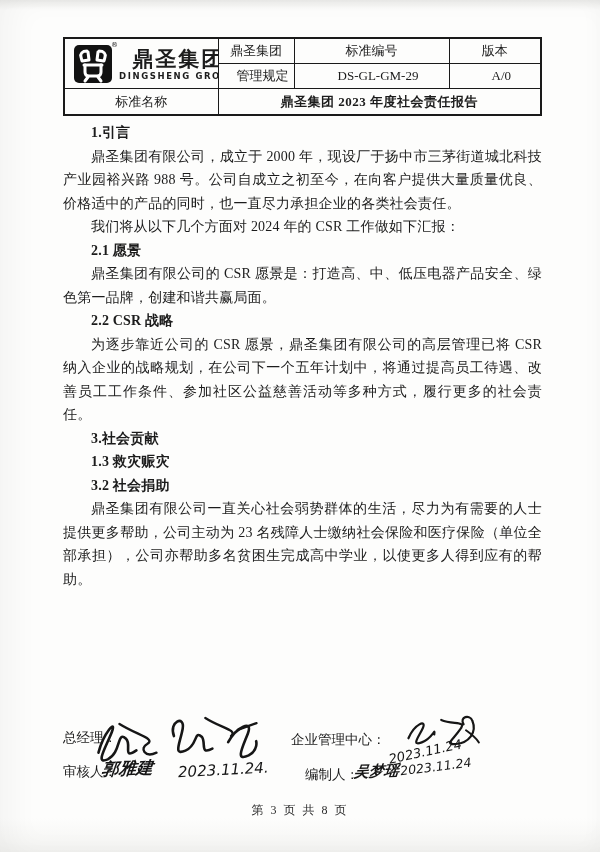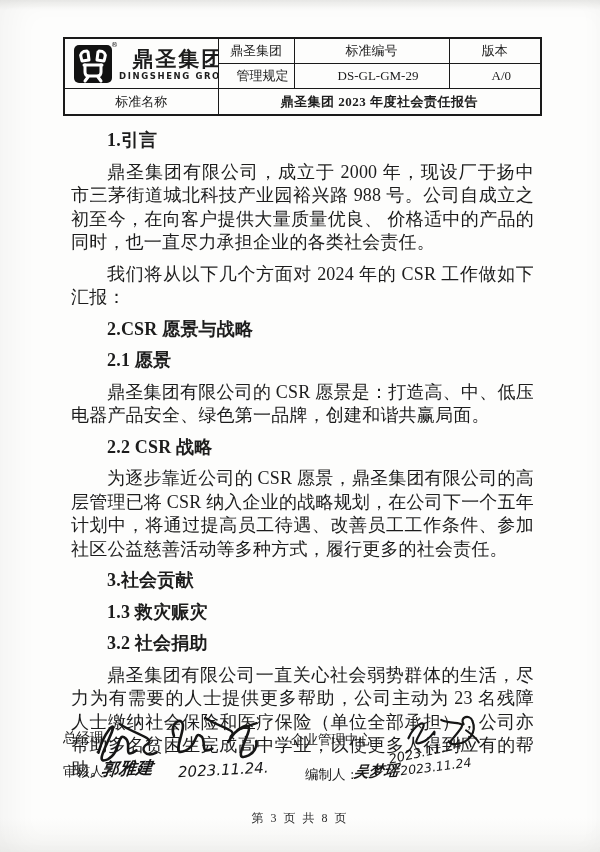--- a/index.html
+++ b/index.html
@@ -27,7 +27,7 @@
   td.title-val{font-weight:bold; font-size:13.5px; letter-spacing:0.5px;}
   
   .doc-body{position:absolute; left:63px; top:121px; width:479px;}
-  .doc-body p.blk{margin:8px; font-size:18px; line-height:23.5px;
+  .doc-body p.blk{margin:0; font-size:14px; line-height:23.5px;
     text-align:justify; text-indent:2em; letter-spacing:0.2px;}
   .doc-body p.heading{font-weight:bold;}
   

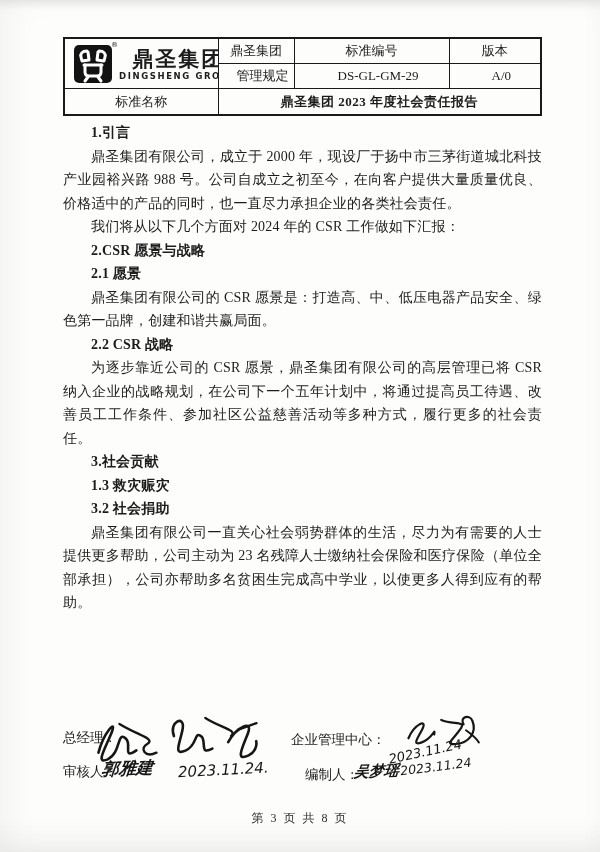--- a/index.html
+++ b/index.html
@@ -97,7 +97,6 @@
       <p class="blk heading">1.引言</p>
       <p class="blk paragraph">鼎圣集团有限公司，成立于 2000 年，现设厂于扬中市三茅街道城北科技产业园裕兴路 988 号。公司自成立之初至今，在向客户提供大量质量优良、 价格适中的产品的同时，也一直尽力承担企业的各类社会责任。</p>
       <p class="blk paragraph">我们将从以下几个方面对 2024 年的 CSR 工作做如下汇报：</p>
-      <p class="blk heading">2.CSR 愿景与战略</p>
       <p class="blk heading">2.1 愿景</p>
       <p class="blk paragraph">鼎圣集团有限公司的 CSR 愿景是：打造高、中、低压电器产品安全、绿色第一品牌，创建和谐共赢局面。</p>
       <p class="blk heading">2.2 CSR 战略</p>

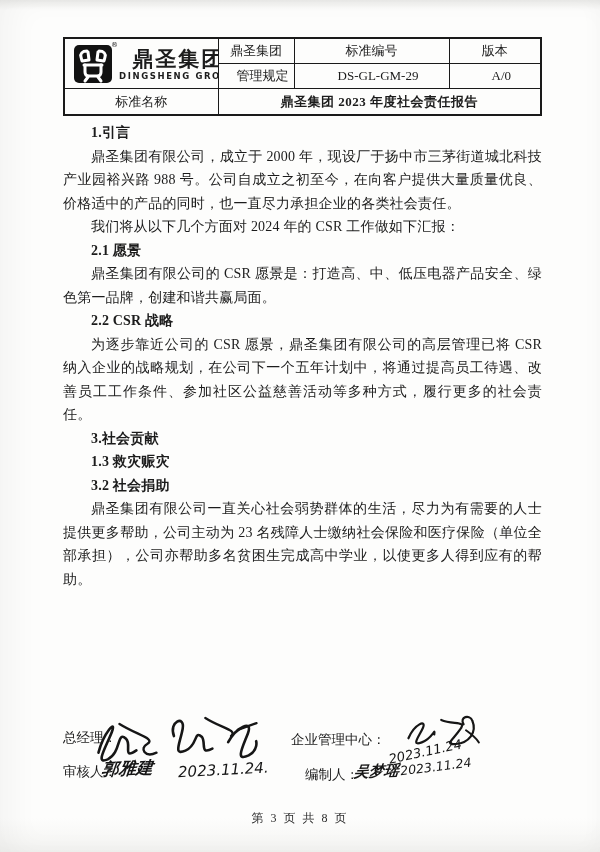--- a/index.html
+++ b/index.html
@@ -41,7 +41,7 @@
   svg.sig path{fill:none; stroke:#161616; stroke-linecap:round; stroke-linejoin:round;}
   
   .footer{position:absolute; left:0; top:802px; width:100%; text-align:center;
-    font-size:12px; letter-spacing:2px; color:#2a2a2a;margin-top:8px;}
+    font-size:12px; letter-spacing:2px; color:#2a2a2a;}
 </style>
 </head>
 <body>

